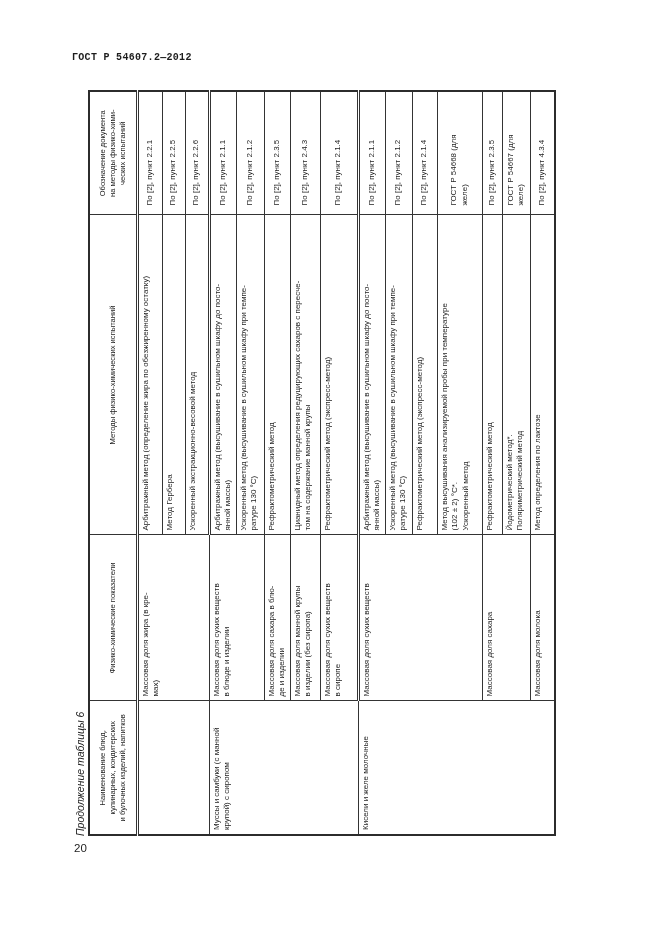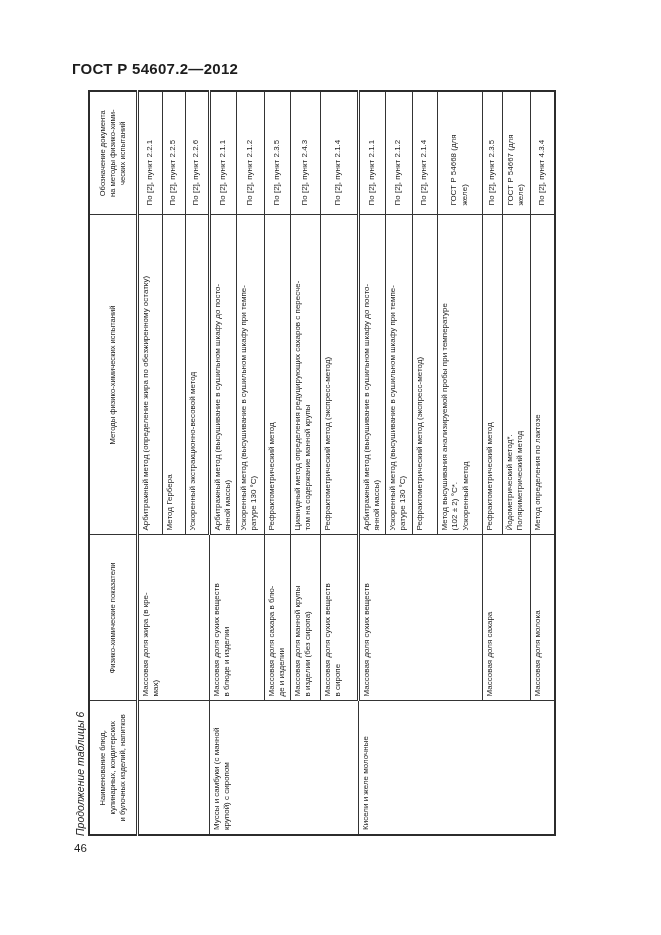--- a/index.html
+++ b/index.html
@@ -9,8 +9,8 @@
     font-family:"Liberation Sans", sans-serif;
   }
   .gost-header {
-    position:absolute; left:72px; top:60px;
-    font-size:15px; font-weight:bold; letter-spacing:0.3px;
+    position:absolute; left:72px; top:52px;
+    font-size:10px; font-weight:bold; letter-spacing:0.3px;font-family:Liberation Mono, monospace;
   }
   .page-number {
     position:absolute; left:74px; top:842px; font-size:11.5px;

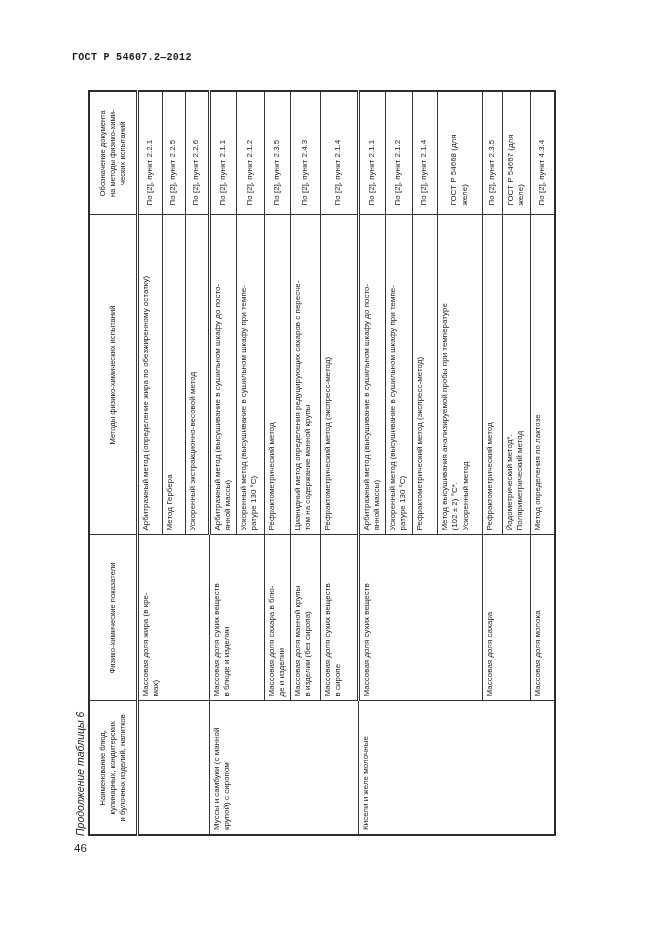--- a/index.html
+++ b/index.html
@@ -168,6 +168,6 @@
   </table>
 </div>
 
-<div class="page-number">46</div>
+<div class="page-number">20</div>
 
 </body></html>

